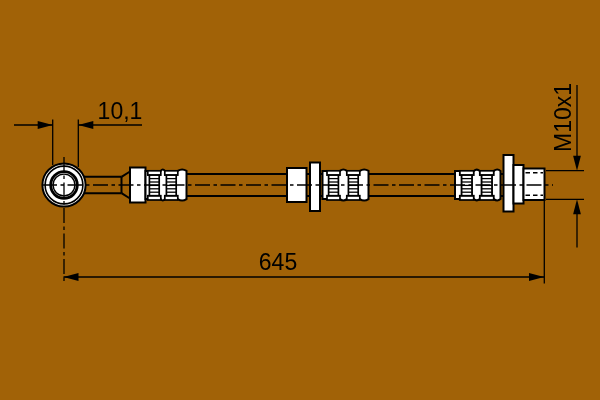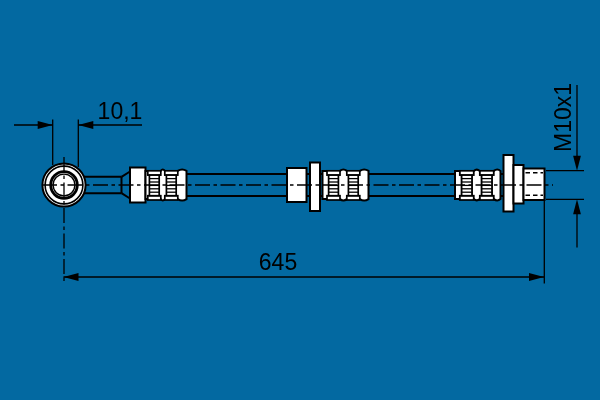--- a/index.html
+++ b/index.html
@@ -6,7 +6,7 @@
   .canvas{
     position:relative;
     width:600px;height:400px;
-    background:#0369a1;
+    background:#a16207;
     overflow:hidden;
     font-family:"Liberation Sans", sans-serif;
   }

